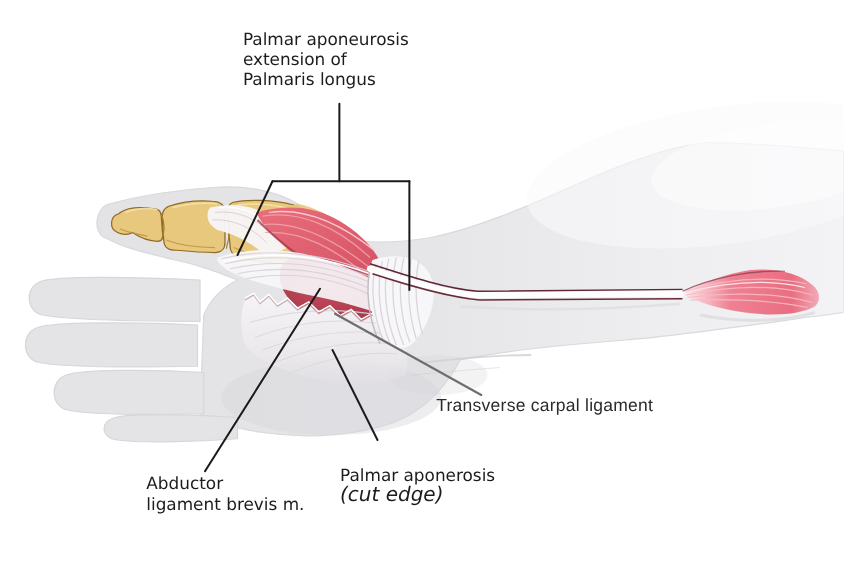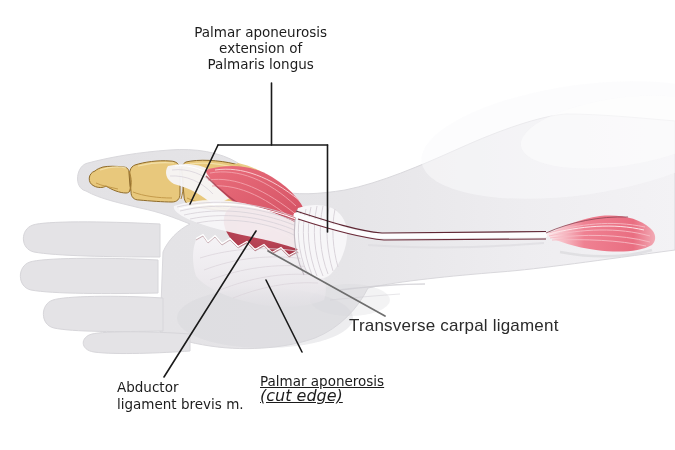--- a/index.html
+++ b/index.html
@@ -7,7 +7,7 @@
          font-family:"DejaVu Sans",sans-serif;}
   #stage svg{position:absolute;left:0;top:0;}
   .diagram-label{position:absolute;color:#1c1c1c;white-space:pre-line;}
-  #lbl-extension{top:24px;right:348px;text-align:center;font-size:13.5px;line-height:16px;}
+  #lbl-extension{top:24px;right:348px;text-align:left;font-size:13.5px;line-height:16px;}
   #lbl-transverse{top:316px;left:349px;font-family:"Liberation Sans",sans-serif;
                   font-size:17px;color:#2b2b2b;letter-spacing:.2px;}
   #lbl-aponerosis{top:357px;left:260px;font-size:13.5px;line-height:16px;text-decoration:underline;}

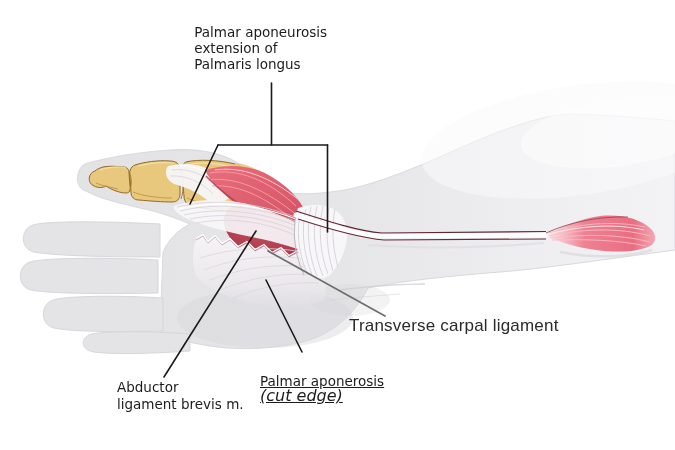--- a/index.html
+++ b/index.html
@@ -9,7 +9,7 @@
   .diagram-label{position:absolute;color:#1c1c1c;white-space:pre-line;}
   #lbl-extension{top:24px;right:348px;text-align:left;font-size:13.5px;line-height:16px;}
   #lbl-transverse{top:316px;left:349px;font-family:"Liberation Sans",sans-serif;
-                  font-size:17px;color:#2b2b2b;letter-spacing:.2px;}
+                  font-size:14px;color:#2b2b2b;letter-spacing:.2px;}
   #lbl-aponerosis{top:357px;left:260px;font-size:13.5px;line-height:16px;text-decoration:underline;}
   #lbl-aponerosis .note{display:block;font-style:italic;font-size:16px;line-height:14px;}
   #lbl-abductor{top:379px;left:117px;font-size:13.5px;line-height:16.5px;}

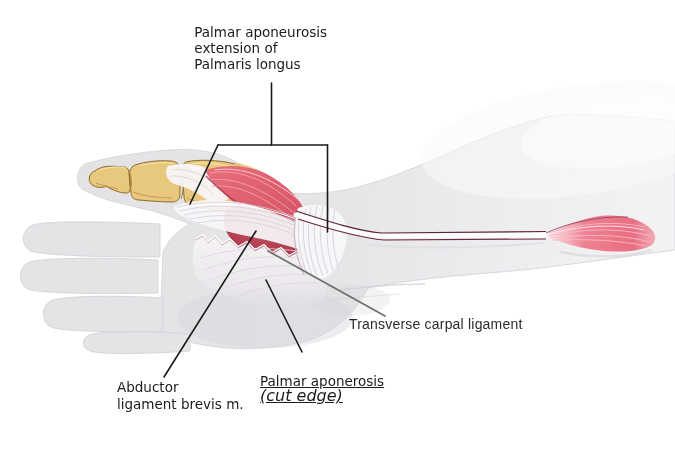--- a/index.html
+++ b/index.html
@@ -10,7 +10,7 @@
   #lbl-extension{top:24px;right:348px;text-align:left;font-size:13.5px;line-height:16px;}
   #lbl-transverse{top:316px;left:349px;font-family:"Liberation Sans",sans-serif;
                   font-size:14px;color:#2b2b2b;letter-spacing:.2px;}
-  #lbl-aponerosis{top:357px;left:260px;font-size:13.5px;line-height:16px;text-decoration:underline;}
+  #lbl-aponerosis{top:357px;left:272px;font-size:13.5px;line-height:16px;}
   #lbl-aponerosis .note{display:block;font-style:italic;font-size:16px;line-height:14px;}
   #lbl-abductor{top:379px;left:117px;font-size:13.5px;line-height:16.5px;}
 </style>

